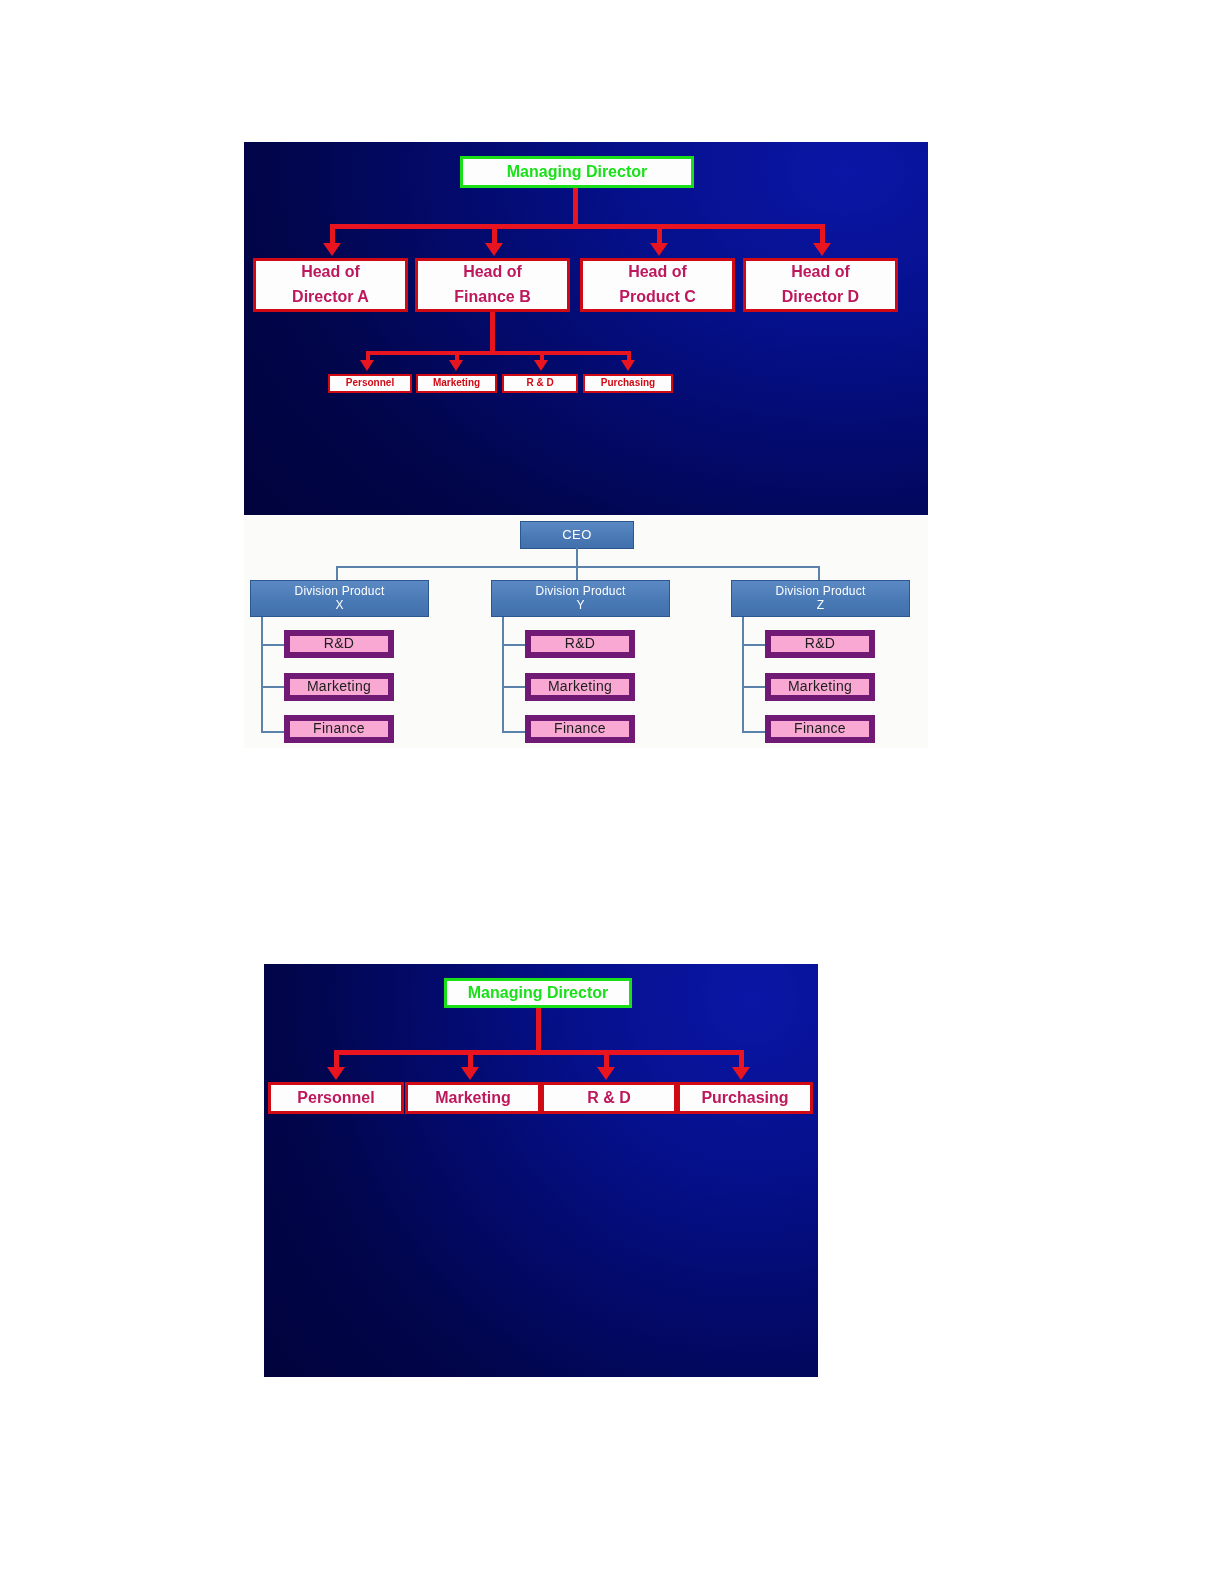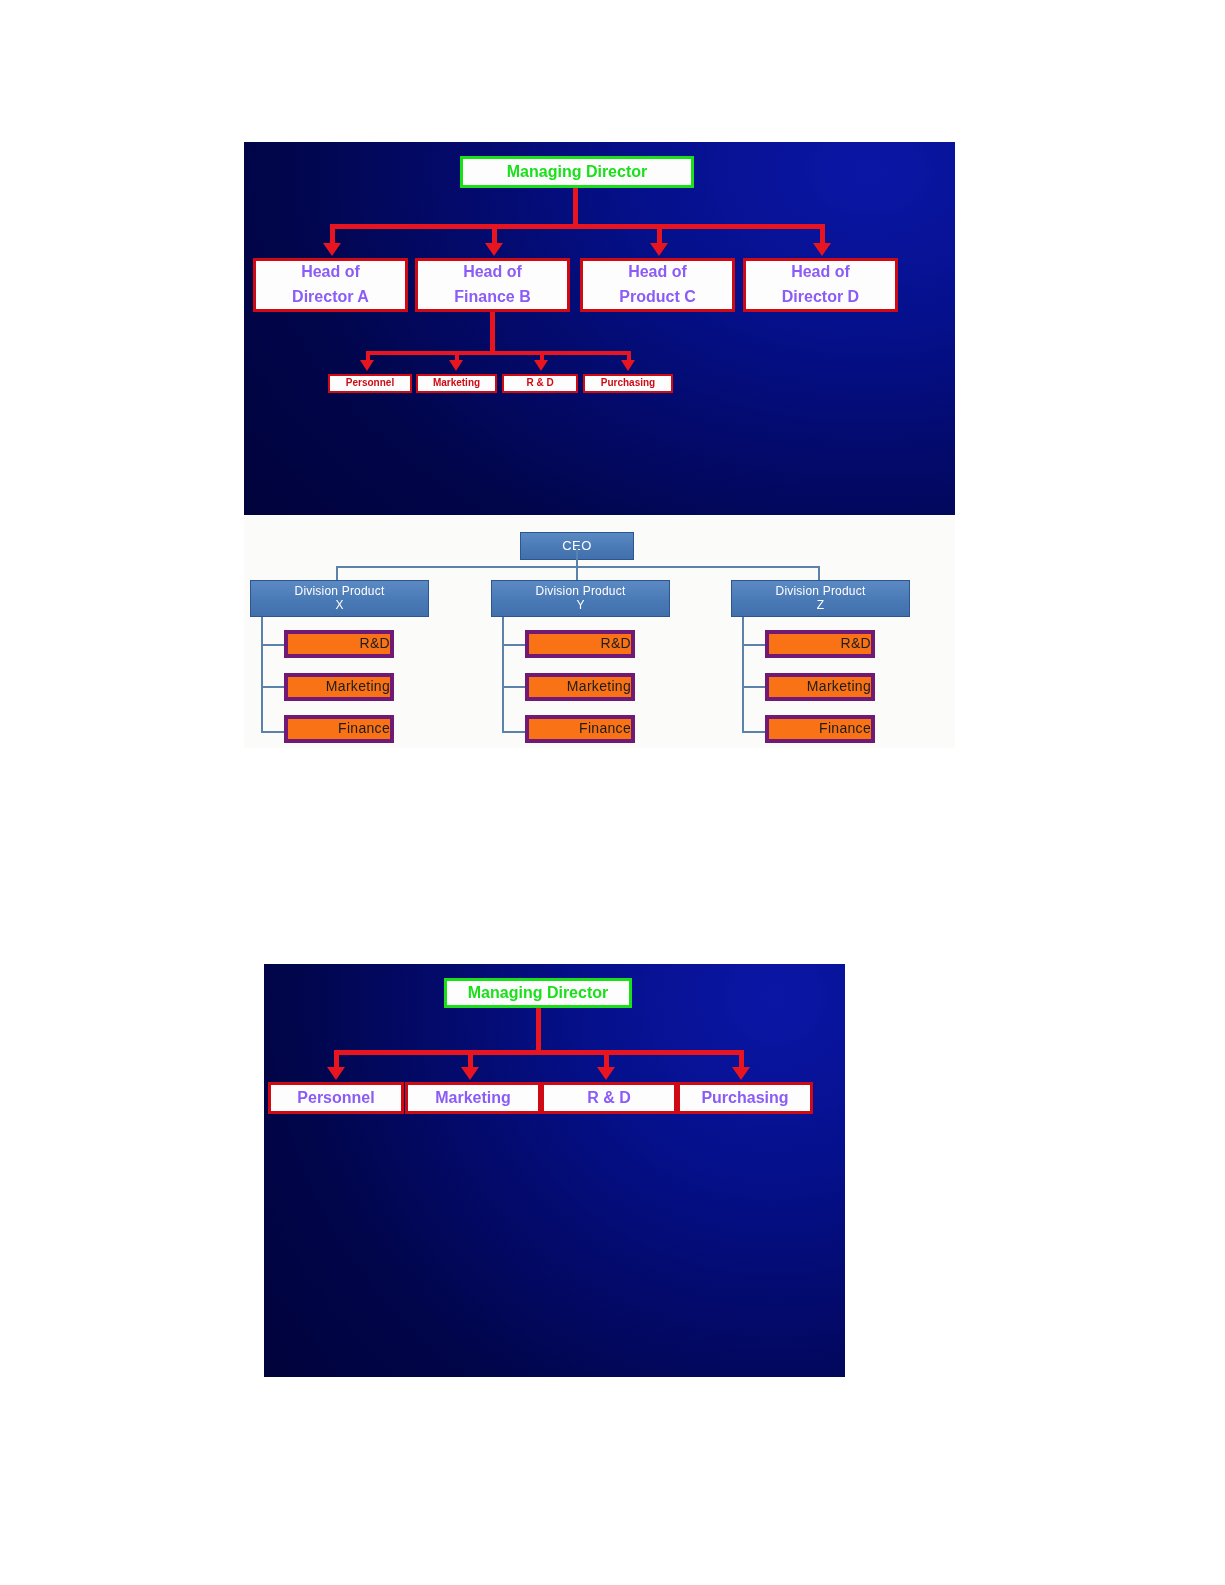--- a/index.html
+++ b/index.html
@@ -19,7 +19,6 @@
   .panel {
     position: absolute;
     overflow: hidden;
-    padding-left: 27px;
   }
   .panel-dark {
     background:

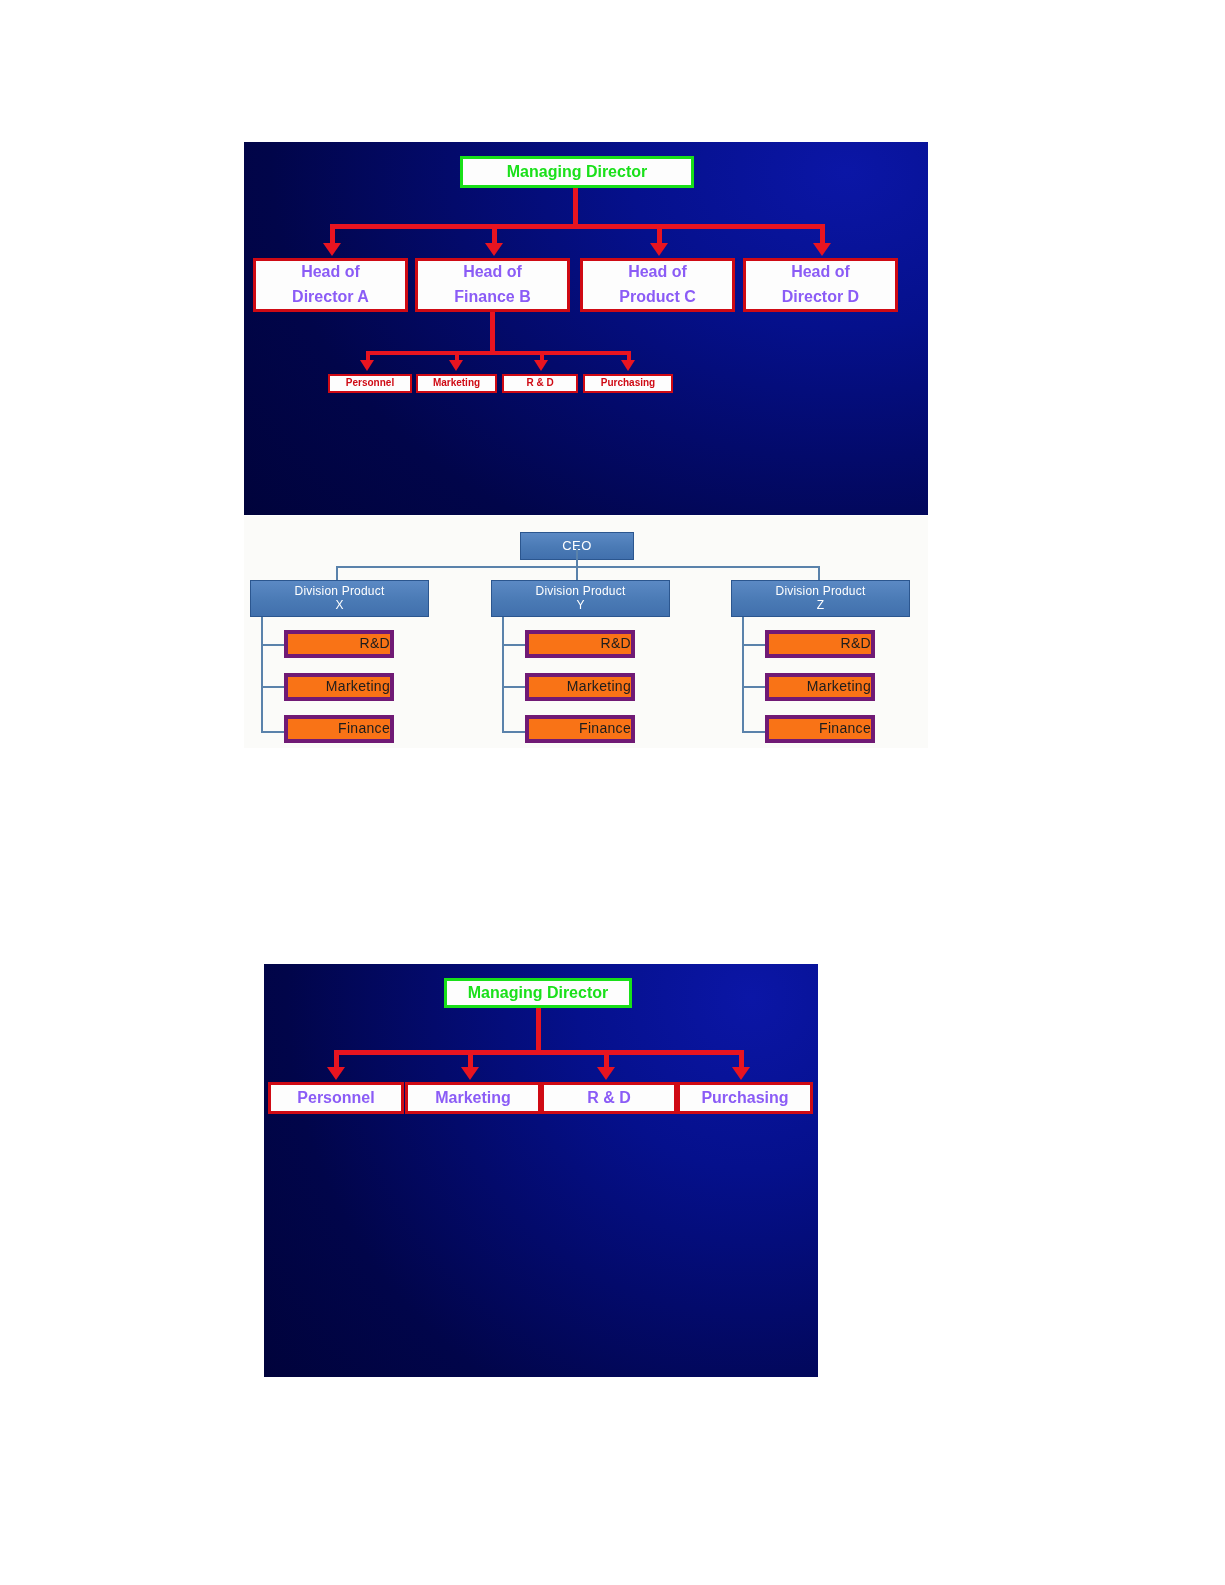--- a/index.html
+++ b/index.html
@@ -43,7 +43,7 @@
   }
   .node-red {
     border: 3px solid #cf0a14;
-    color: #8b5cf6;
+    color: #be185d;
     font-weight: bold;
     gap: 8px;
   }

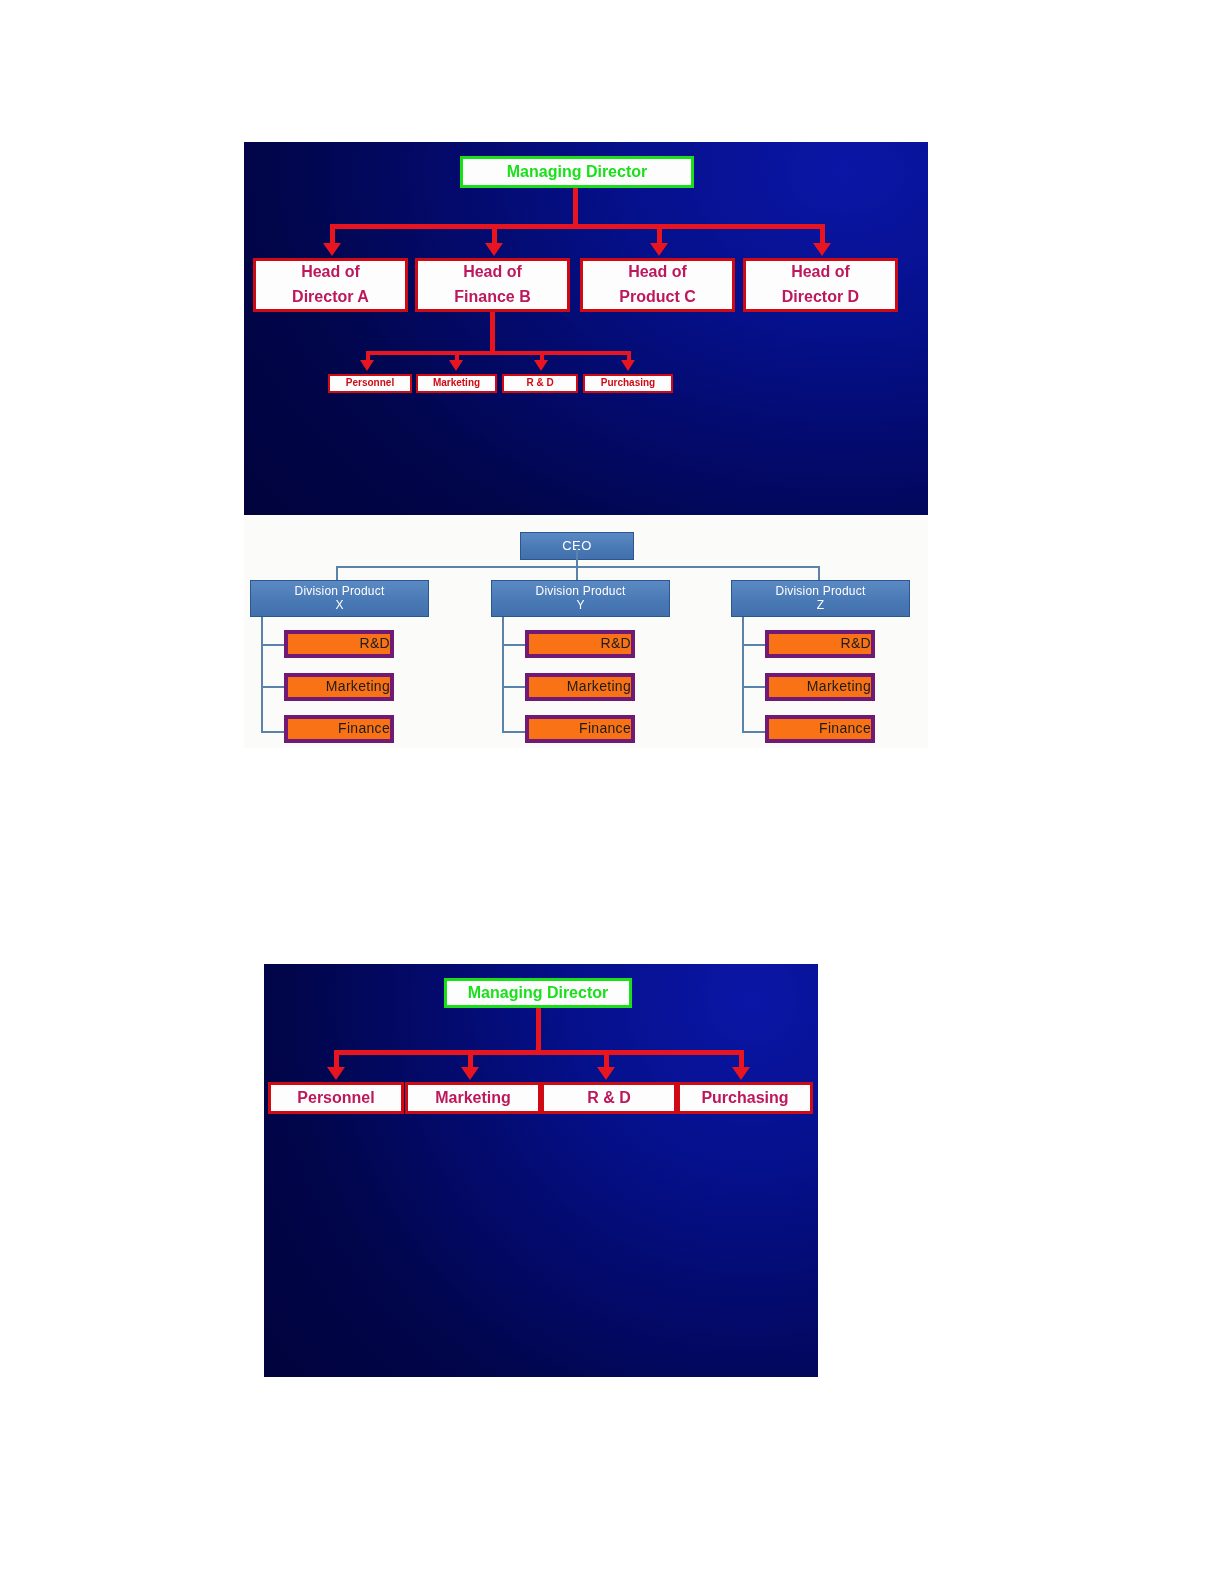--- a/index.html
+++ b/index.html
@@ -178,7 +178,7 @@
 
 <div class="panel panel-light" style="left:244px; top:516px; width:684px; height:232px;">
 
-  <div class="bnode bnode-fill t-ceo" style="left:276px; top:16px; width:114px; height:28px;">
+  <div class="bnode bnode-fill t-ceo" style="left:276px; top:5px; width:114px; height:28px;">
     <span>CEO</span>
   </div>
 

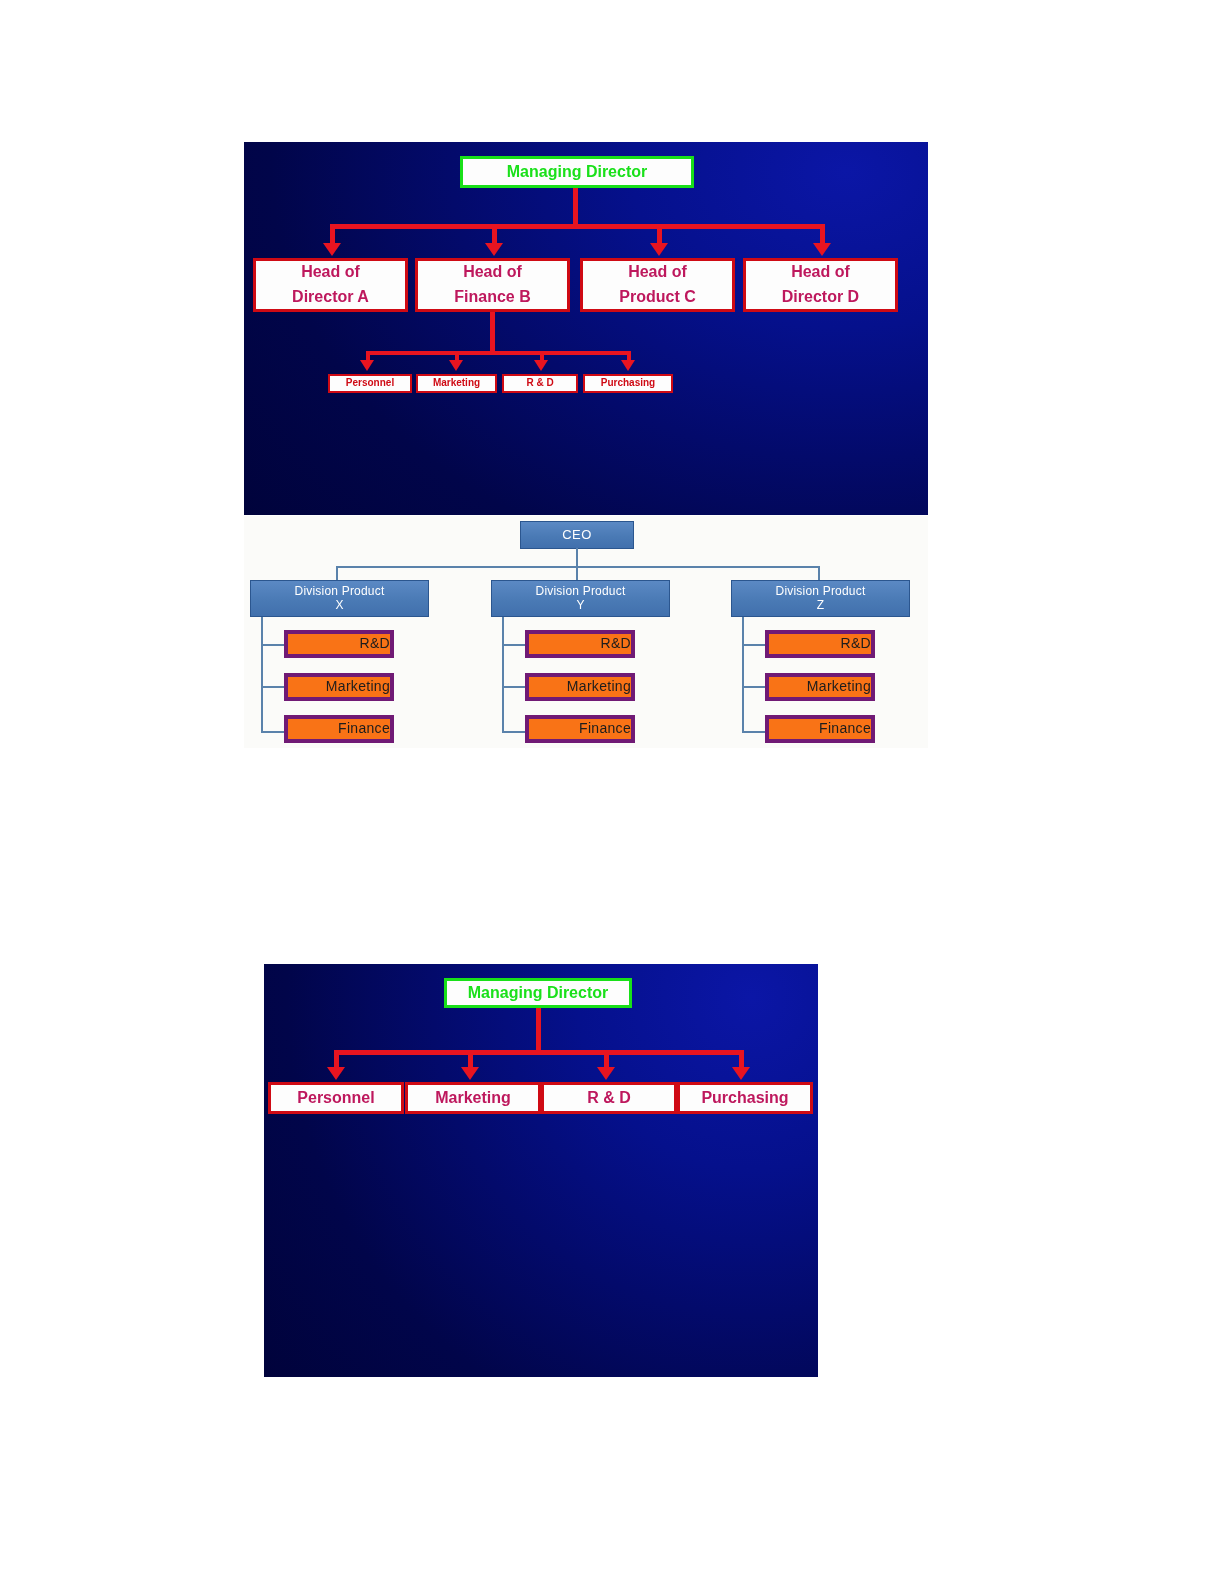--- a/index.html
+++ b/index.html
@@ -91,10 +91,9 @@
     color: #ffffff;
   }
   .bnode-plain {
-    background: #f97316;
-    border: 4px solid #701a75;
+    background: #f9a8d4;
+    border: 6px solid #701a75;
     color: #1d1d1d;
-    justify-content: flex-end;
   }
   .bline {
     position: absolute;

